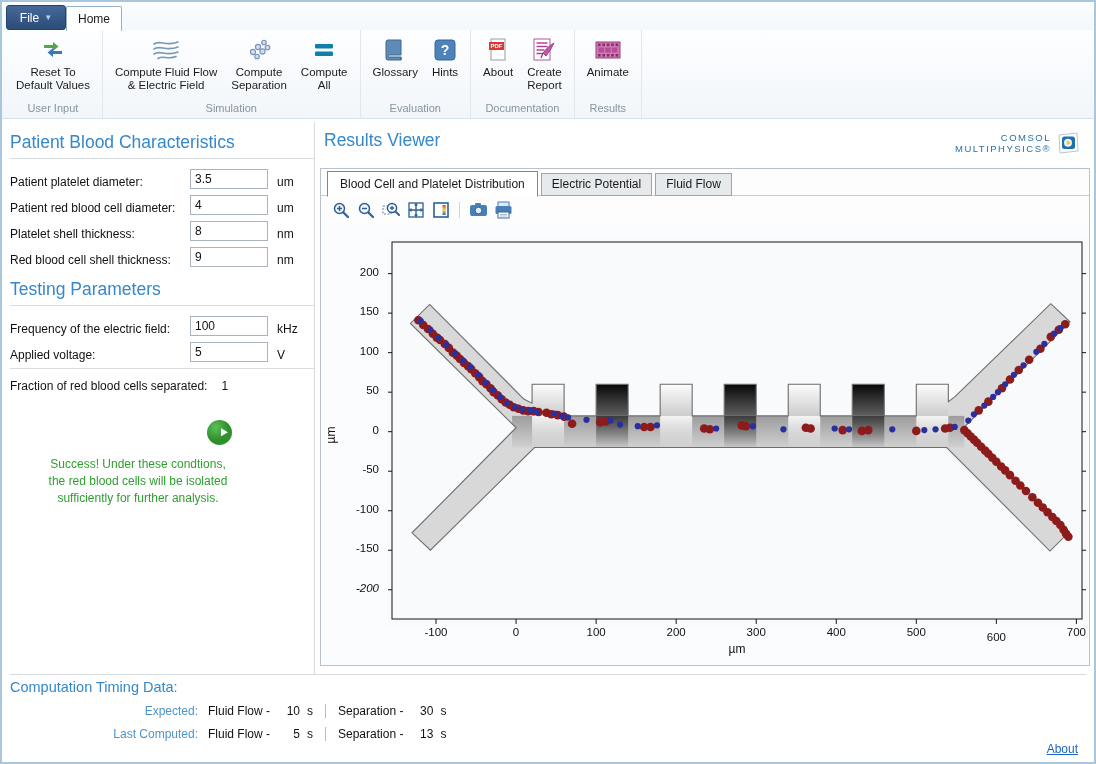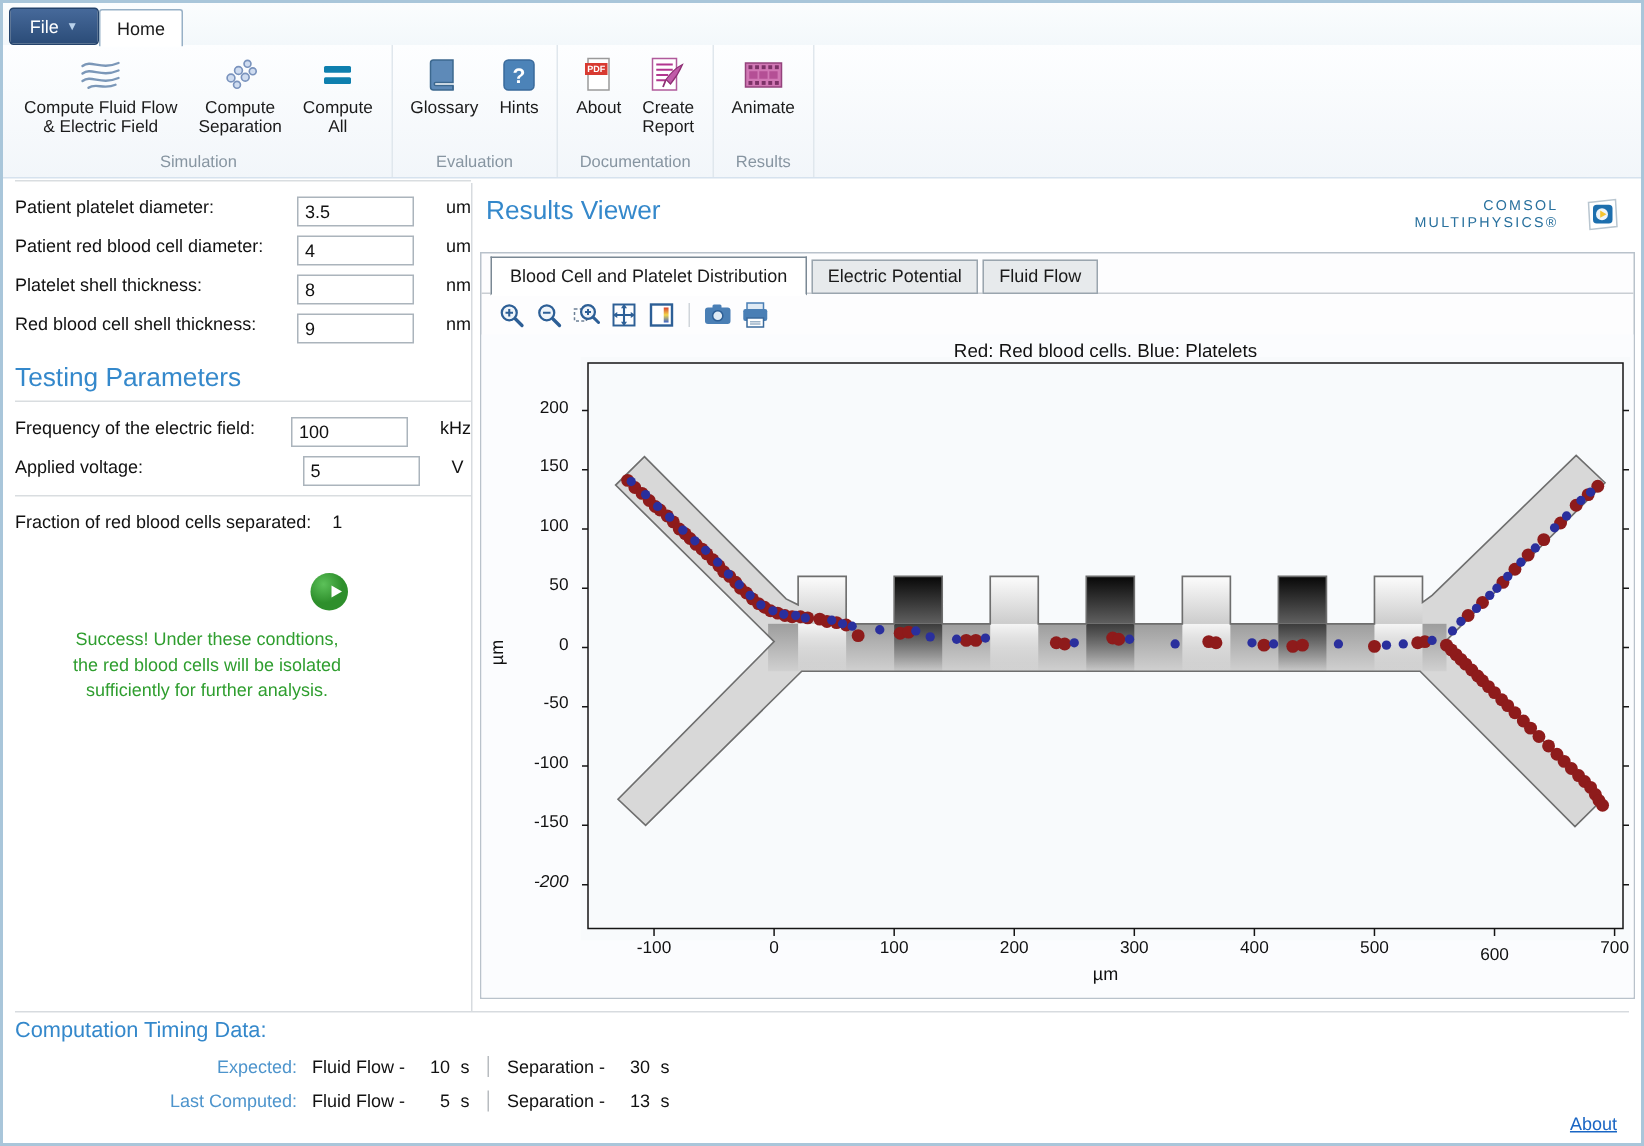--- a/index.html
+++ b/index.html
@@ -76,6 +76,20 @@
   </div>
 
   <div class="ribbon">
+    <div class="rgroup">
+      <div class="ritems">
+        <div class="rbtn">
+          <div class="ric">
+            <svg width="24" height="20" viewBox="0 0 24 20">
+              <path d="M3 5 h9 V2 l5.5 4.5 L12 11 V8 H3 z" fill="#52a844"></path>
+              <path d="M21 14 h-9 v3 L6.5 12.5 12 8 v3 h9 z" fill="#3f79b4"></path>
+            </svg>
+          </div>
+          <div class="rlbl"><span>Reset To</span><br><span>Default Values</span></div>
+        </div>
+      </div>
+      <div class="rglabel">User Input</div>
+    </div>
 
     <div class="rgroup">
       <div class="ritems">

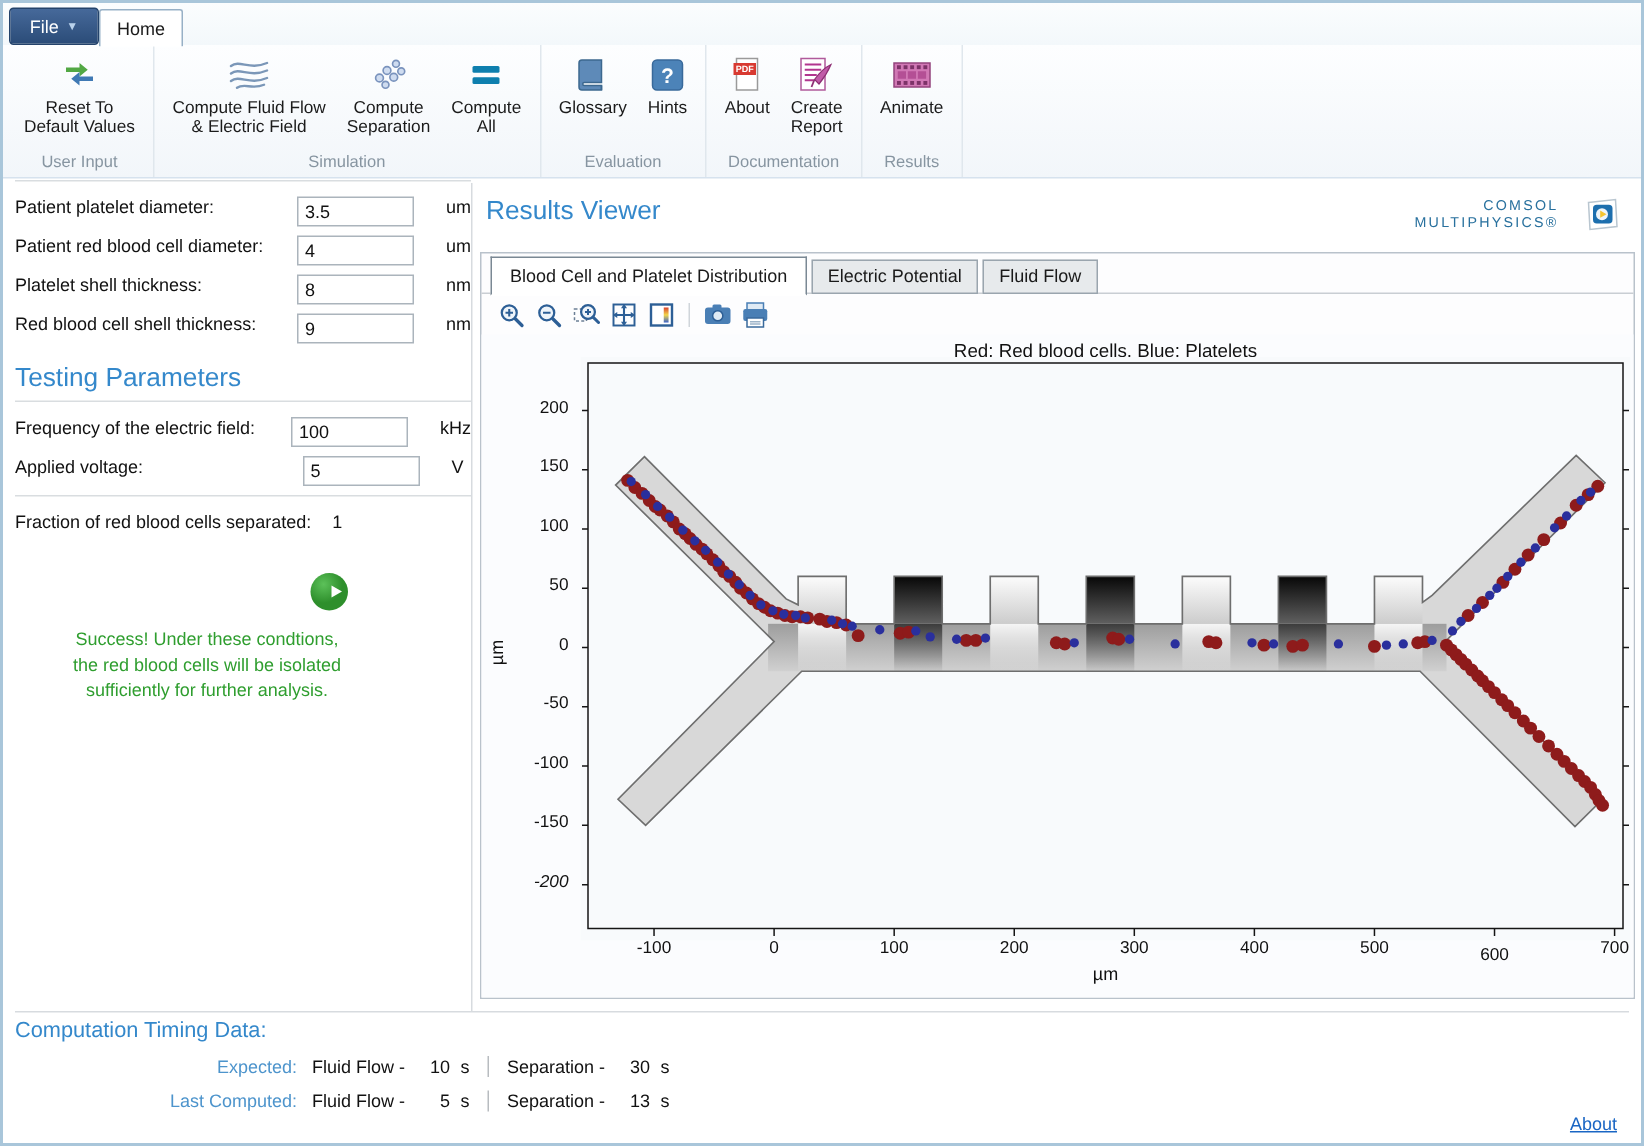--- a/index.html
+++ b/index.html
@@ -221,6 +221,7 @@
   </div>
 
   <div class="leftpanel">
+    <div class="sect-title">Patient Blood Characteristics</div>
     <div class="rule"></div>
 
     <div class="frow">

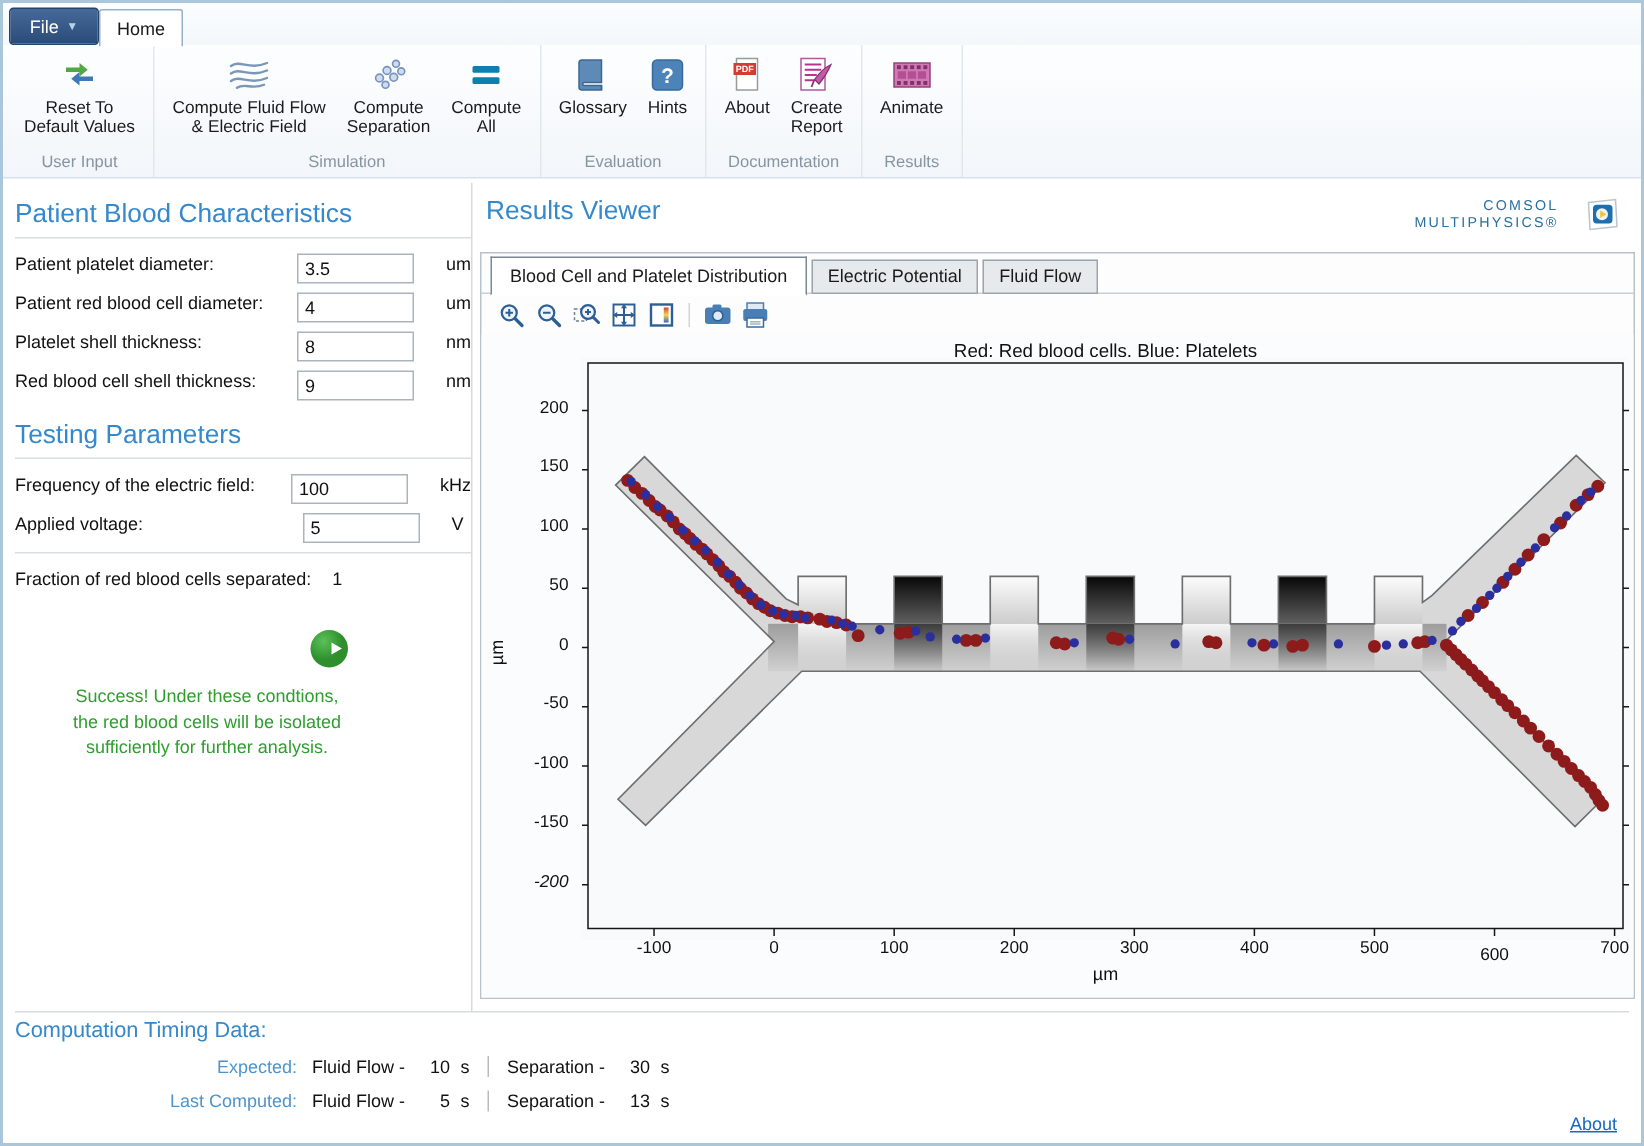--- a/index.html
+++ b/index.html
@@ -32,7 +32,7 @@
   .hsep{position:absolute;left:8px;right:8px;top:672px;border-top:1px solid #d7dbdf;}
   
   .rvtitle{position:absolute;left:322px;top:128px;font-size:17.5px;color:#3488cb;}
-  .logo{position:absolute;right:14px;top:130px;display:flex;align-items:center;gap:17px;}
+  .logo{position:absolute;right:14px;top:130px;display:flex;align-items:center;gap:5px;}
   .logotext{text-align:right;color:#29719e;font-size:9.5px;letter-spacing:1.5px;line-height:11px;}
   .rbox{position:absolute;left:318px;top:166px;width:768px;height:496px;border:1px solid #b9c2cb;background:#fdfdfe;}
   .tabline{position:absolute;top:26px;left:0;right:0;border-top:1px solid #c9ced3;}

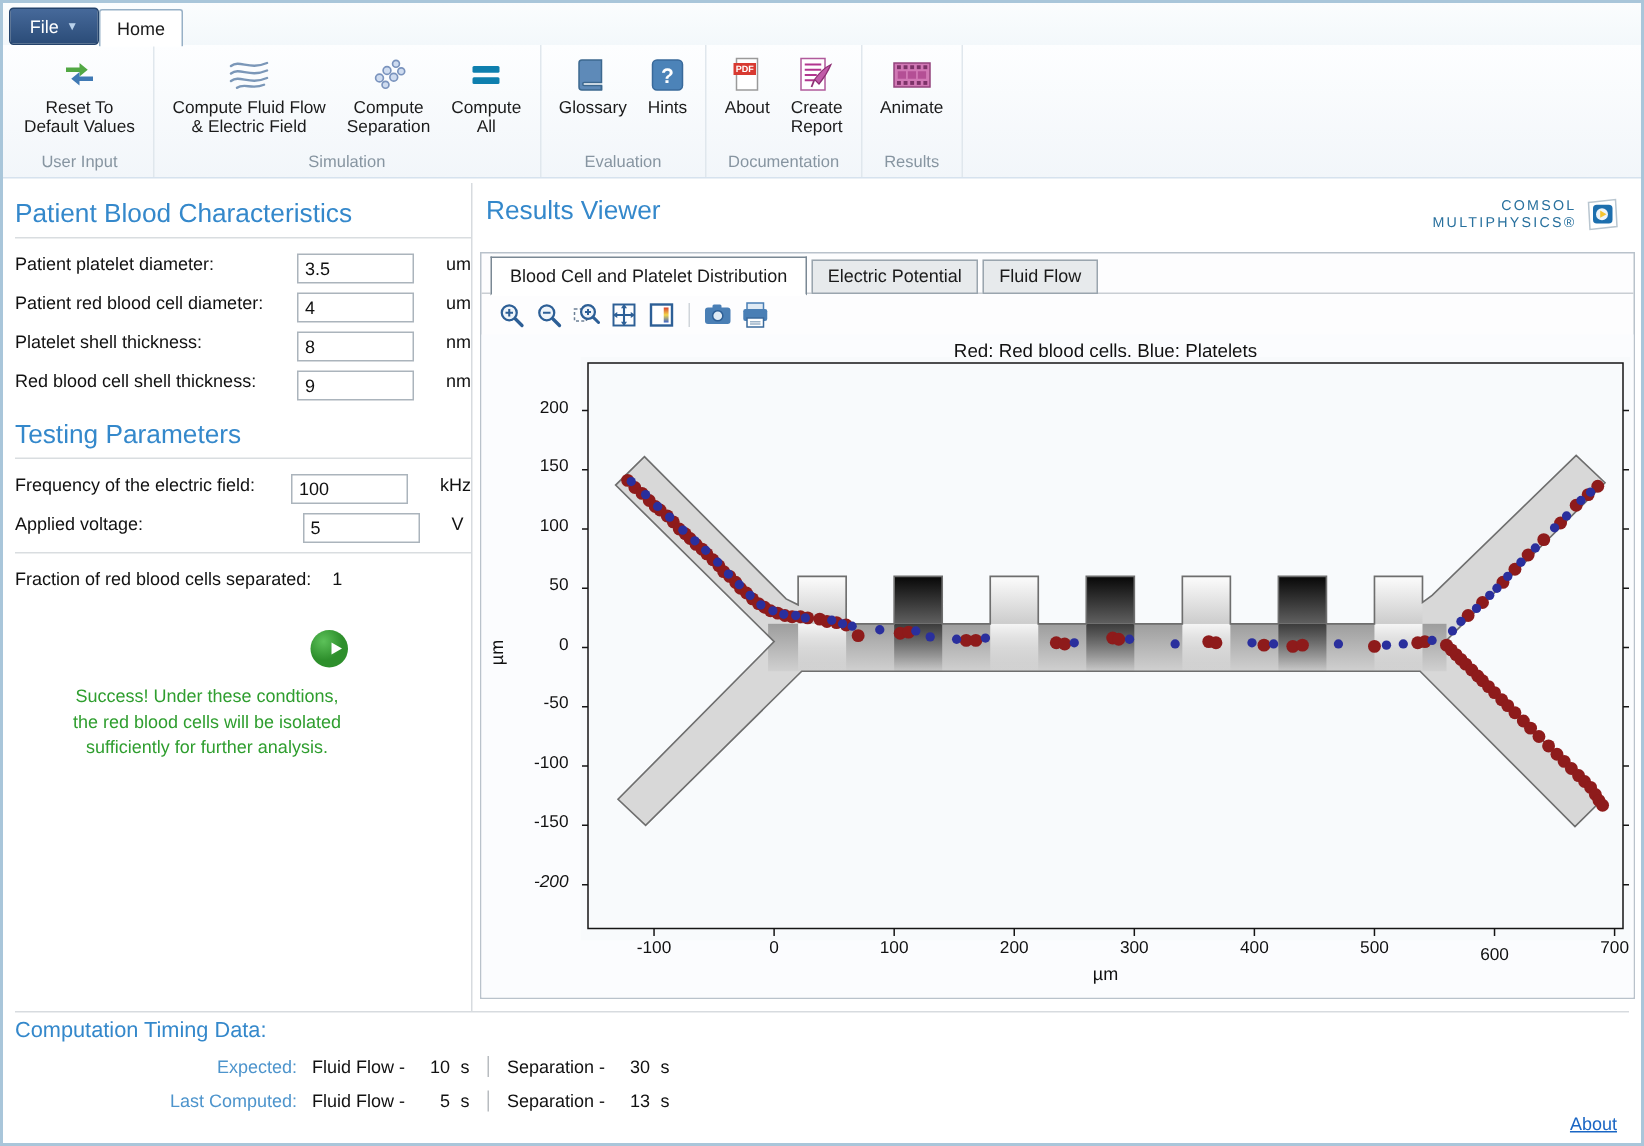--- a/index.html
+++ b/index.html
@@ -20,7 +20,7 @@
   .leftpanel{position:absolute;left:8px;top:118px;width:304px;height:554px;}
   .sect-title{font-size:17.5px;color:#3488cb;font-weight:normal;margin:12px 0 5px;}
   .rule{border-top:1px solid #d9dde0;margin:0 0 10px;}
-  .frow{display:flex;align-items:flex-start;margin:6px 0;font-size:12px;color:#111;gap:12px;}
+  .frow{display:flex;align-items:flex-end;margin:6px 0;font-size:12px;color:#111;}
   .frow .flabel{width:180px;}
   .frow input{width:68px;height:16px;border:1px solid #abb4bc;font:12px "Liberation Sans",sans-serif;padding:1px 4px;color:#111;}
   .unit{margin-left:9px;}

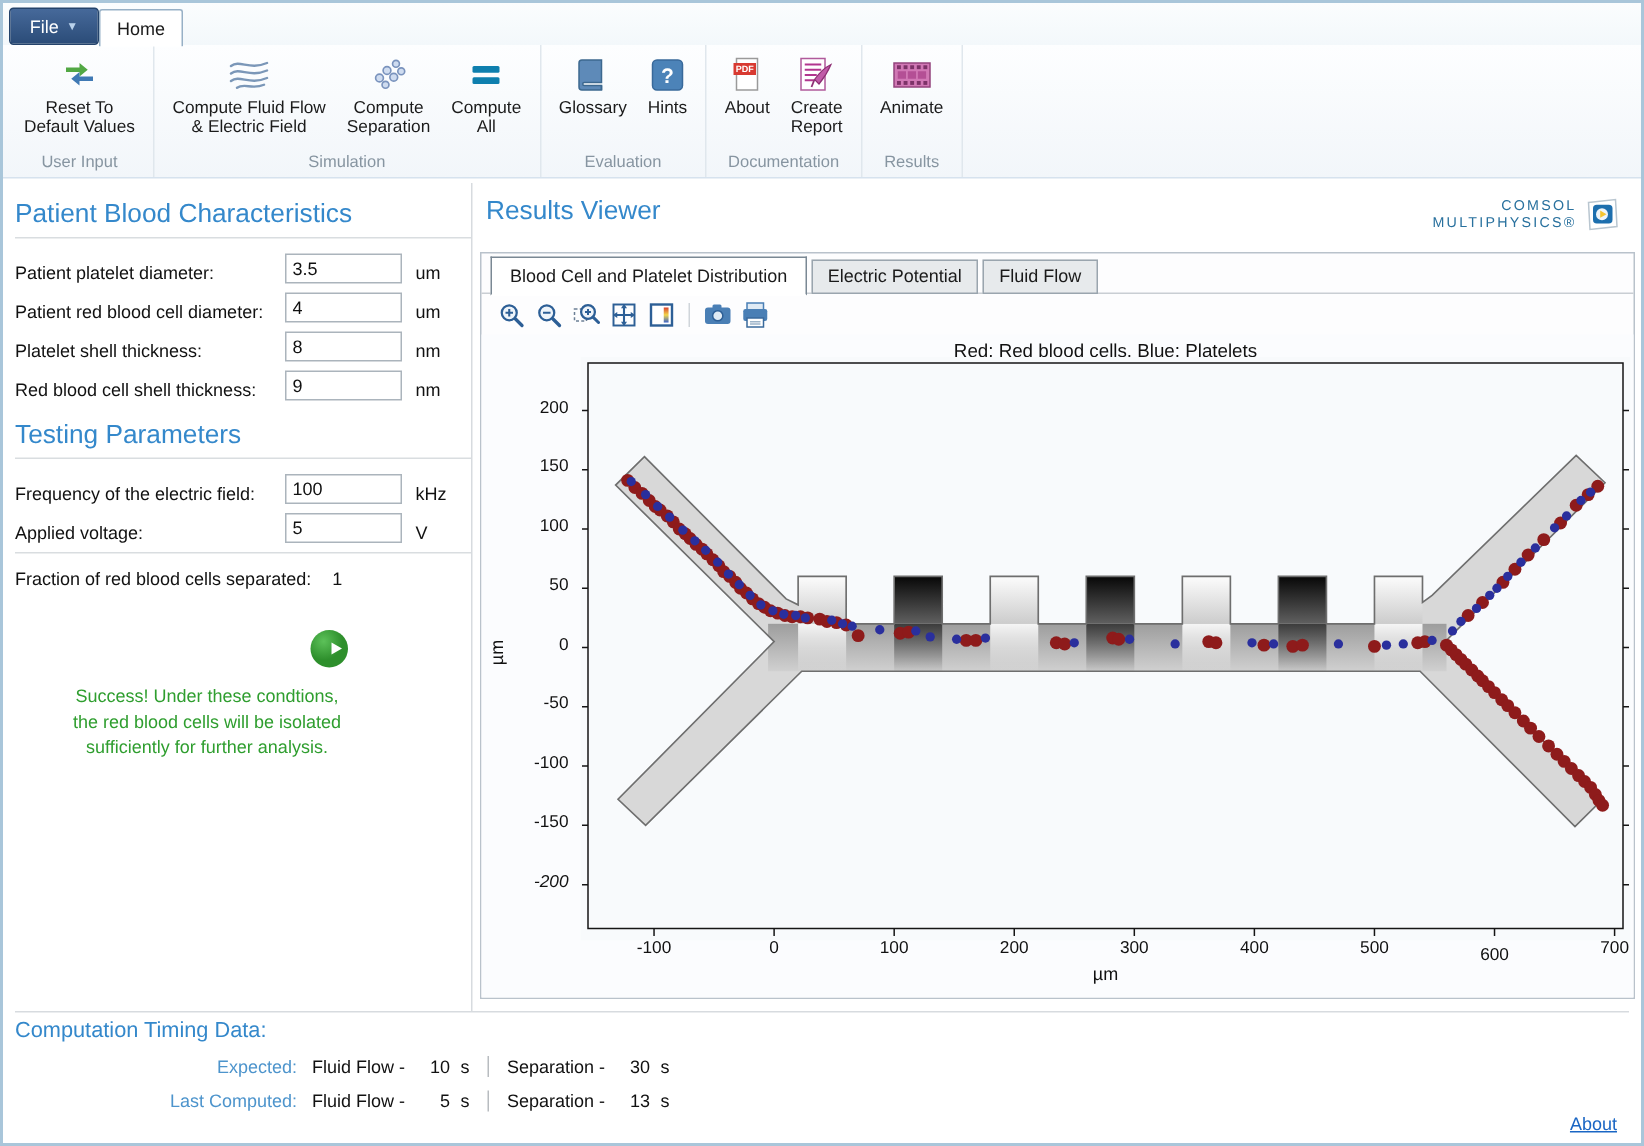--- a/index.html
+++ b/index.html
@@ -379,7 +379,6 @@
     </div>
 
     <div class="plotwrap">
-      <div id="plot-title">Red: Red blood cells. Blue: Platelets</div>
       <svg id="plot-svg" width="700" height="389">
           <defs>
             <linearGradient id="bandG" gradientUnits="userSpaceOnUse" x1="0" y1="177.87840670859538" x2="0" y2="209.49266247379455">

